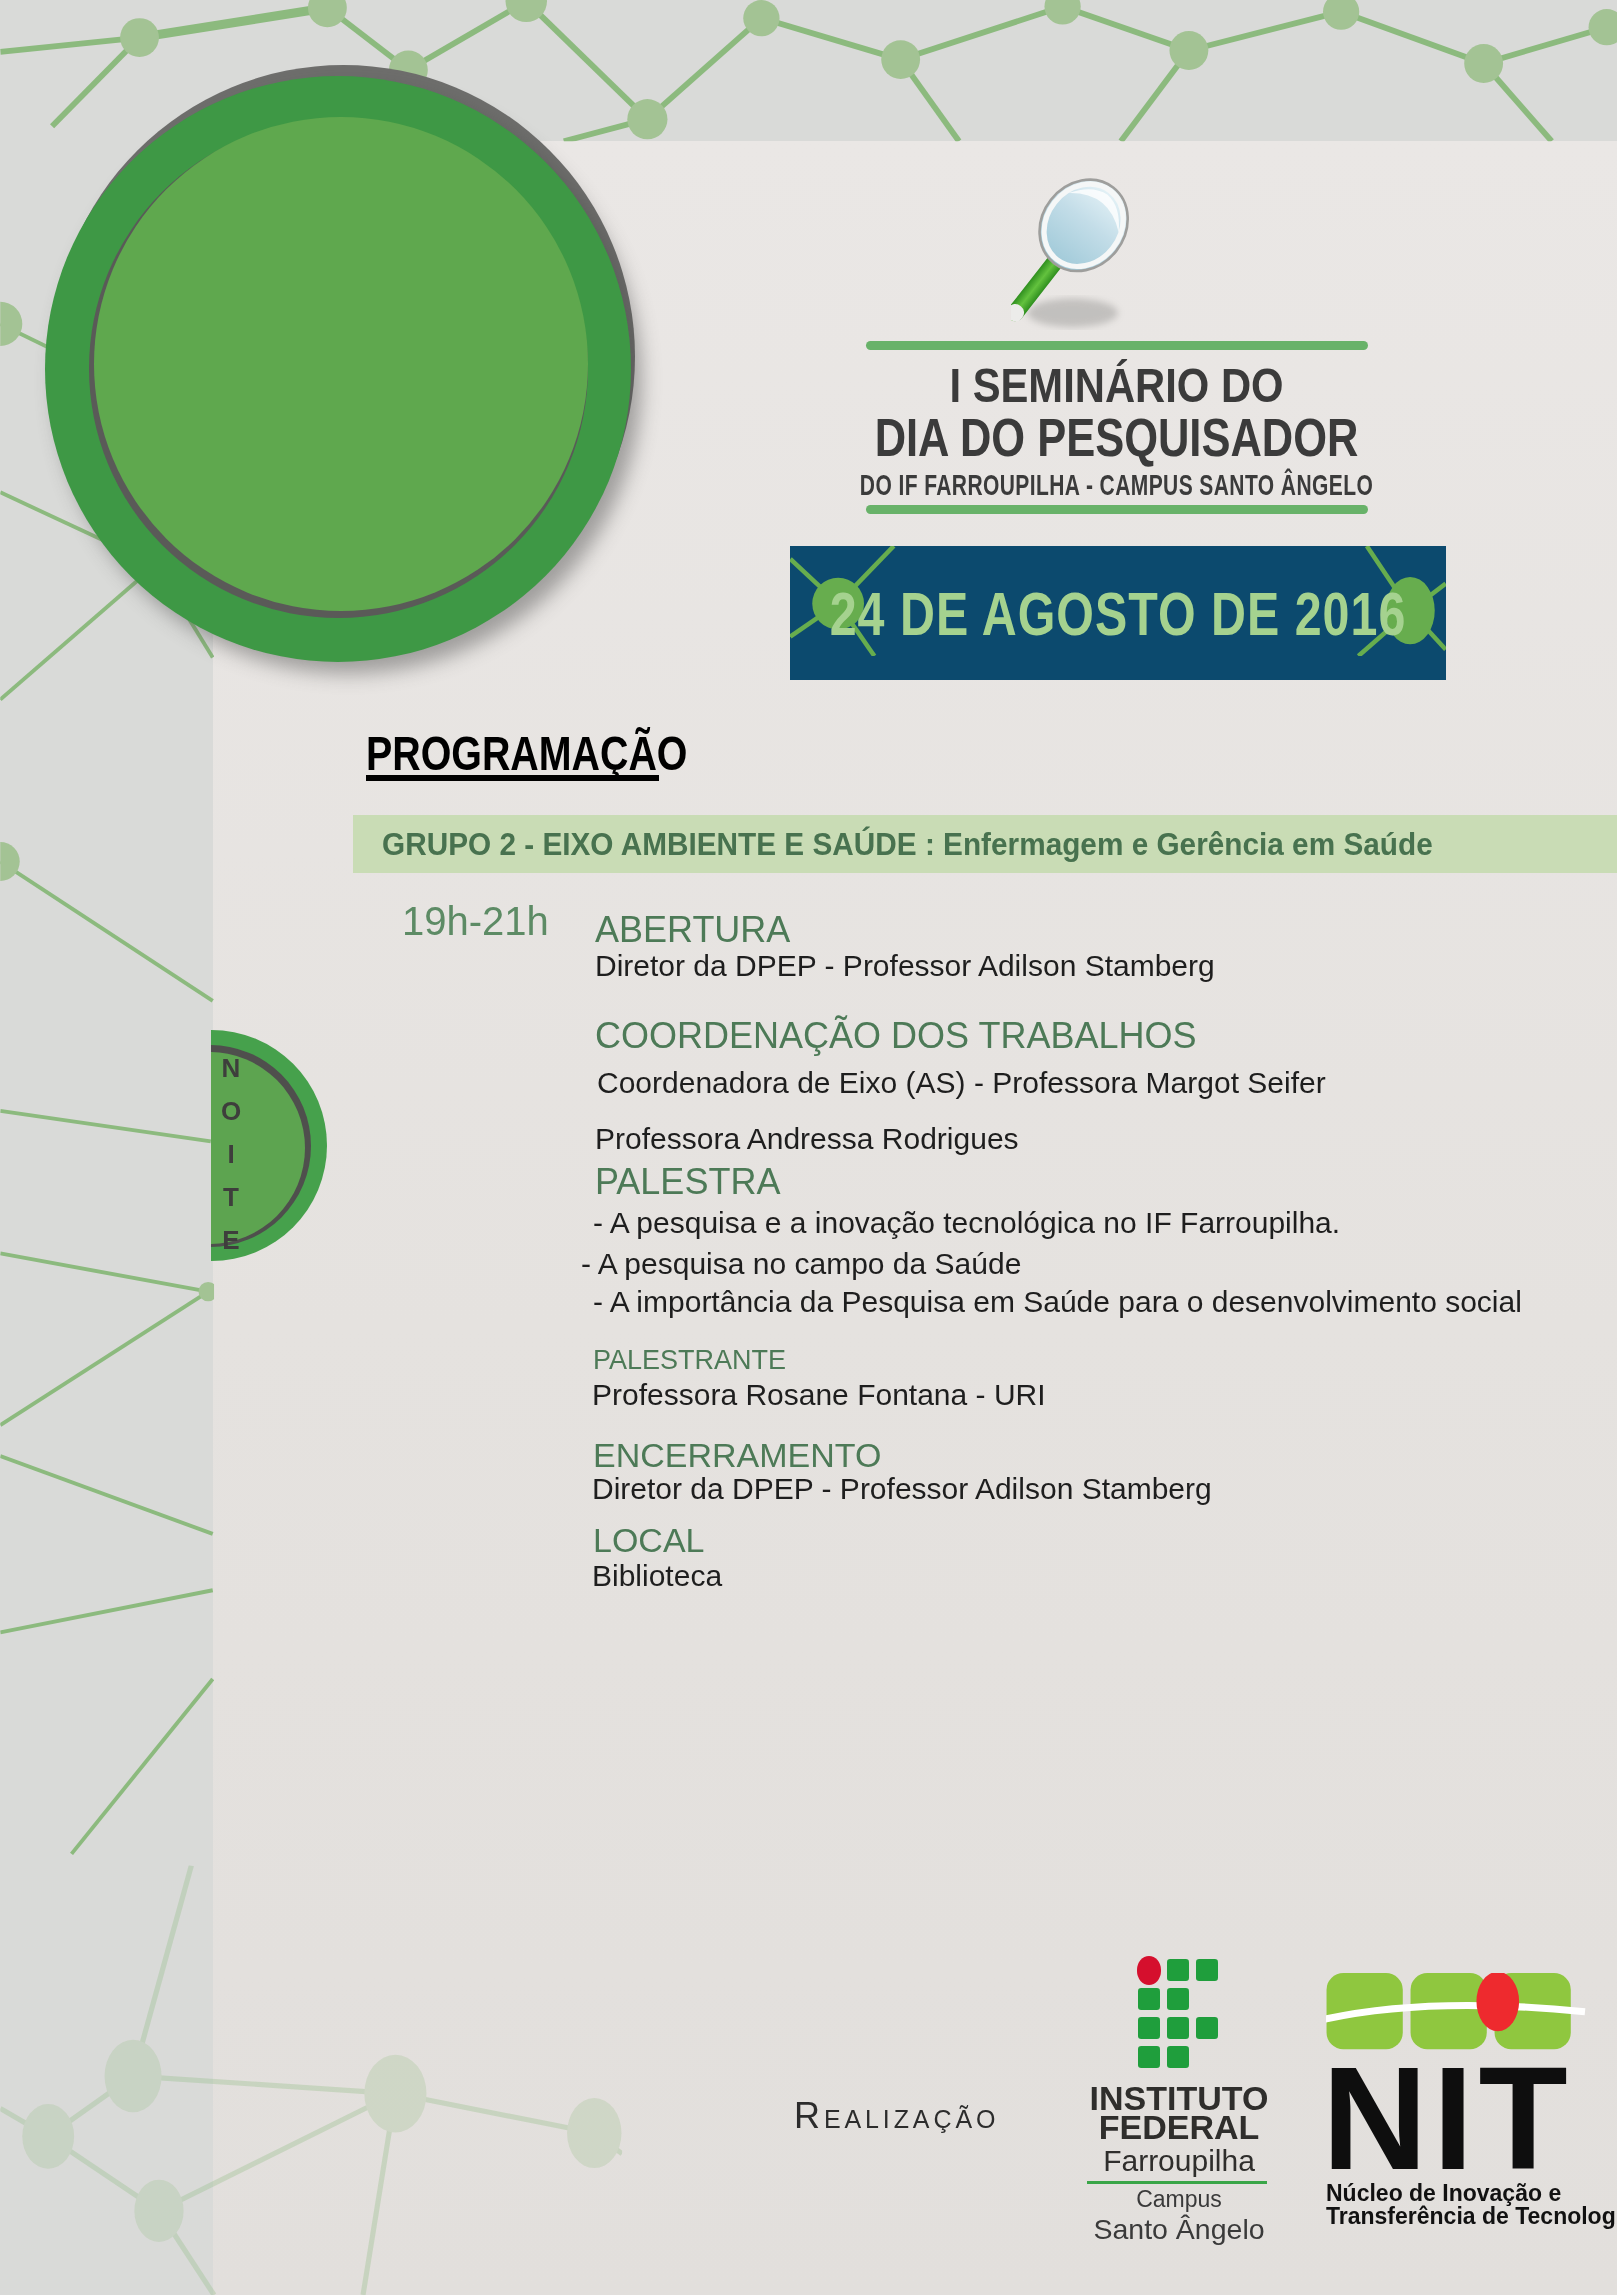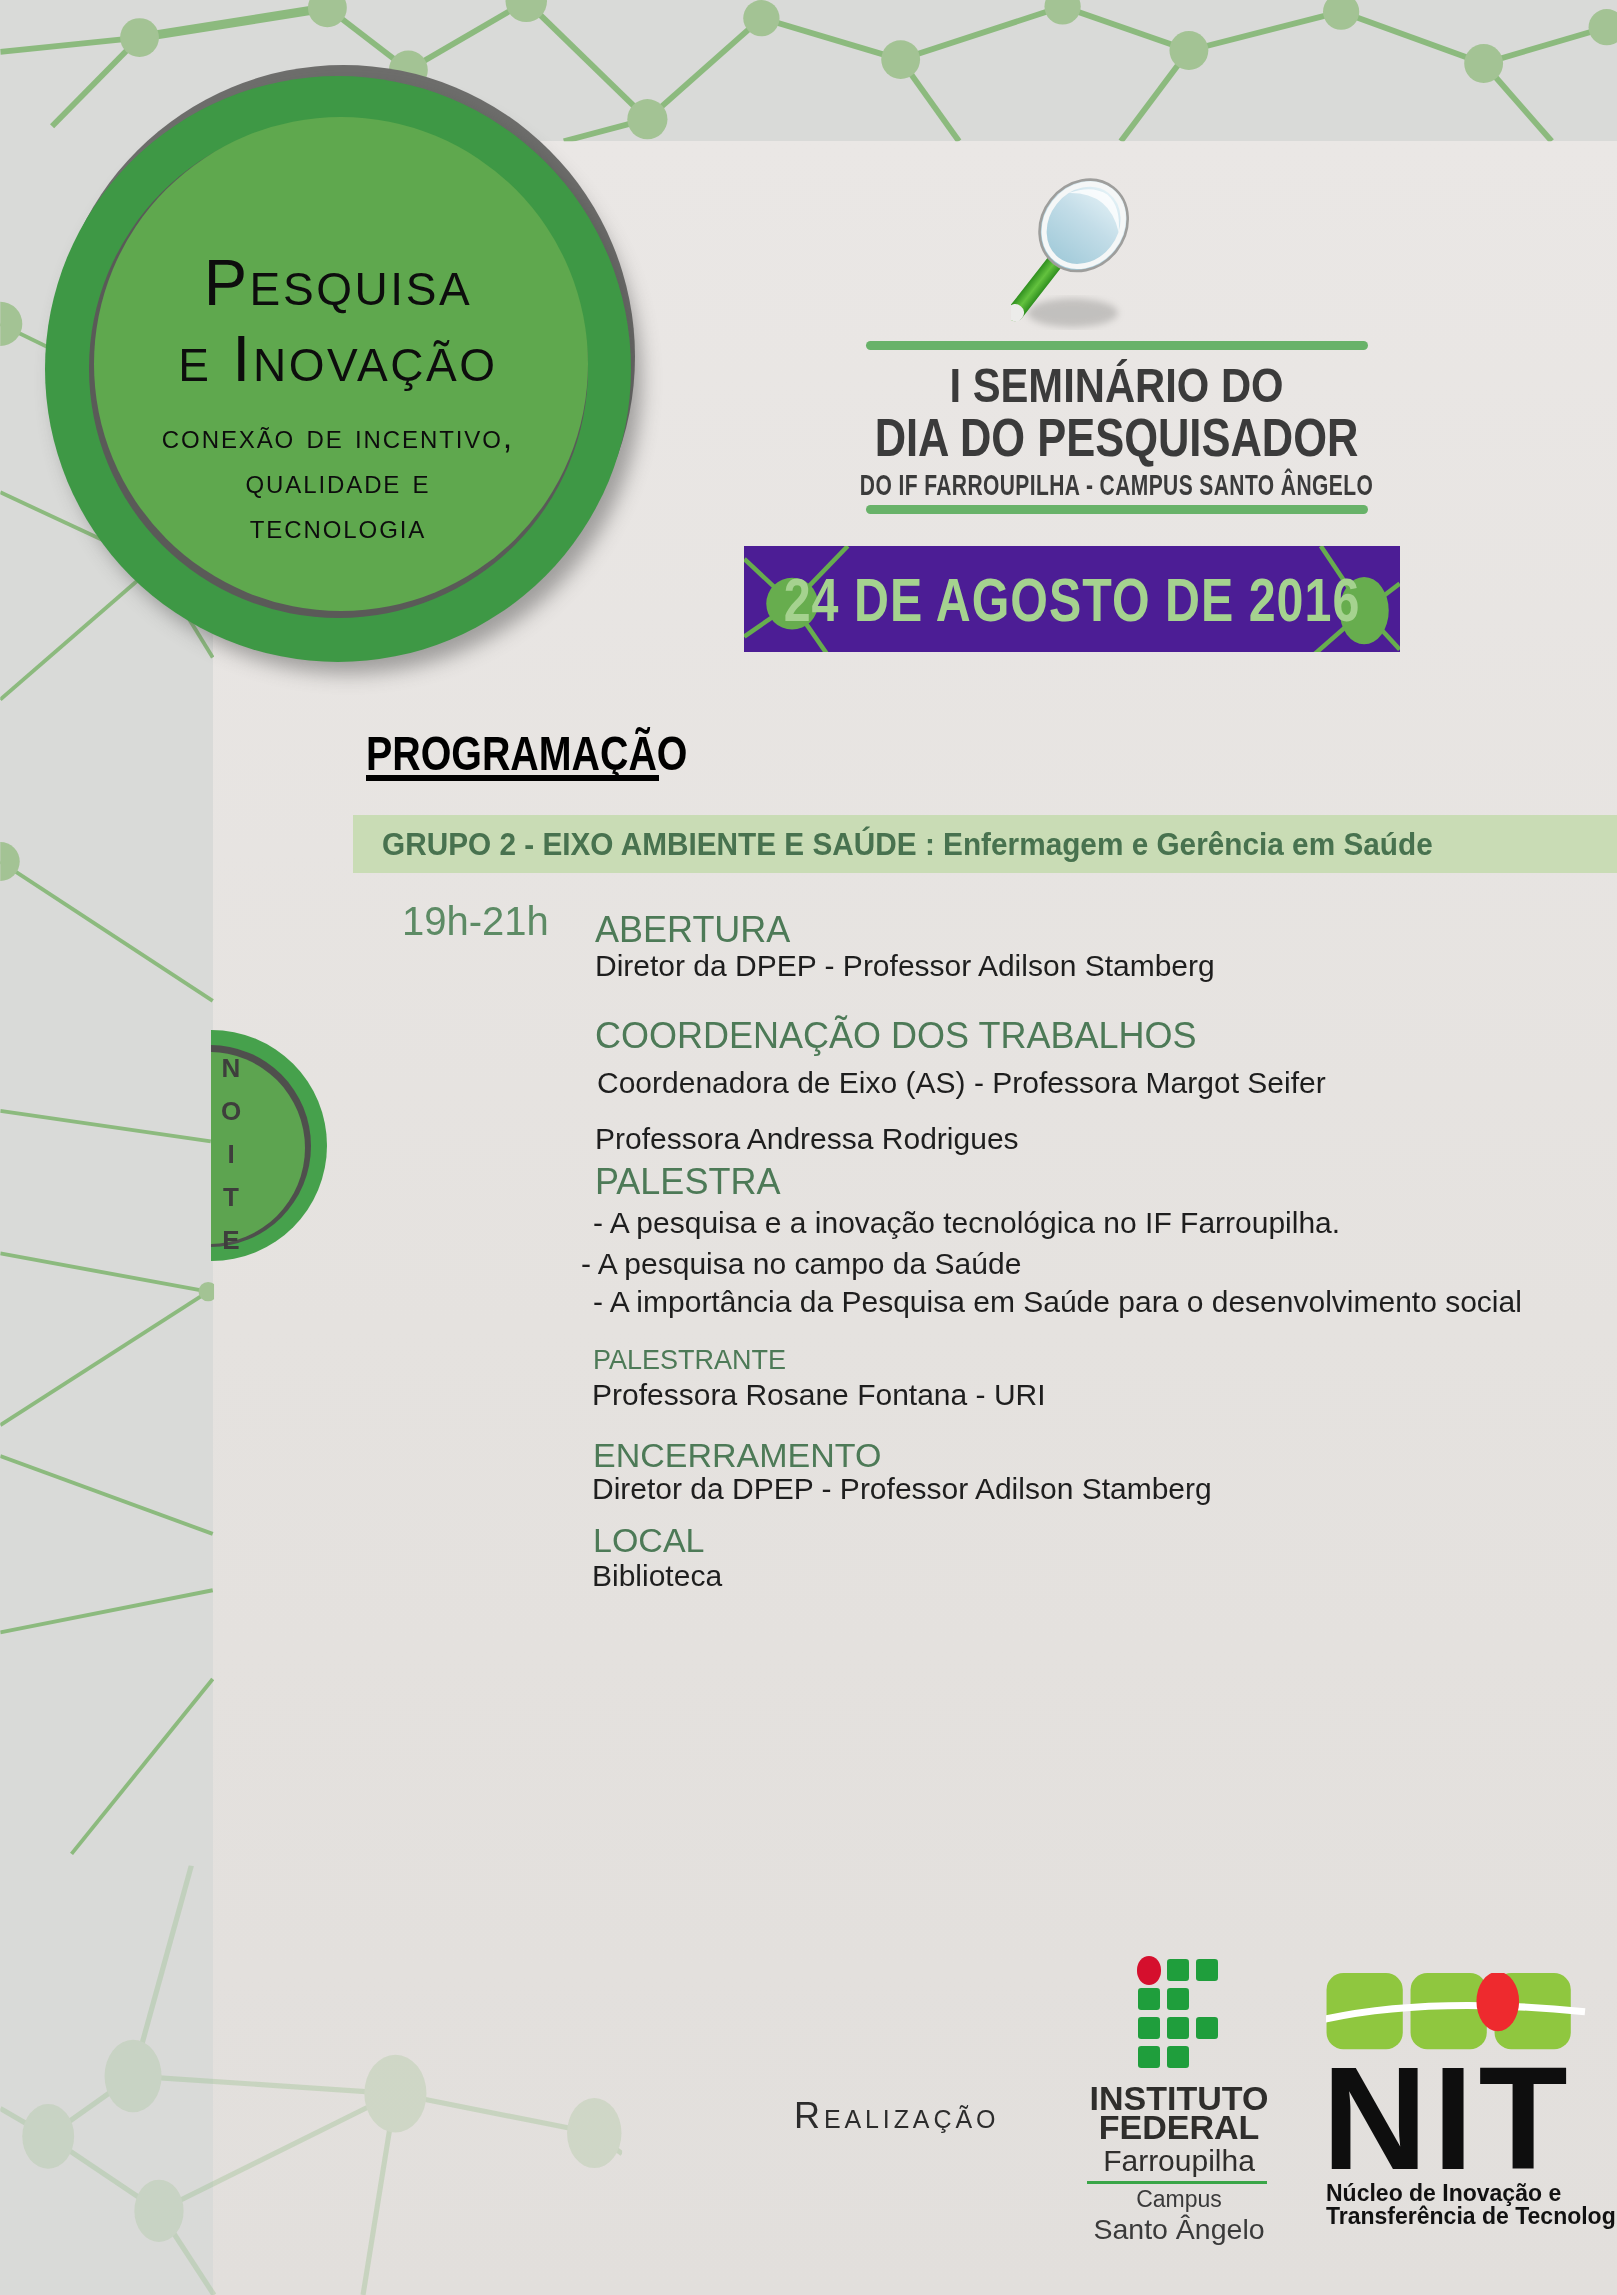--- a/index.html
+++ b/index.html
@@ -158,15 +158,6 @@
   <div class="abs badge-green"></div>
   <div class="abs badge-gray2"></div>
   <div class="abs badge-inner"></div>
-  <div class="abs badge-text">
-    <div class="badge-title">Pesquisa</div>
-    <div class="badge-title">e Inovação</div>
-    <div class="badge-sub">
-      <div>conexão de incentivo,</div>
-      <div>qualidade e</div>
-      <div>tecnologia</div>
-    </div>
-  </div>
 
   <svg class="abs" style="left:1011px;top:154px;" width="201" height="214" viewBox="0 0 310 330">
     <defs>

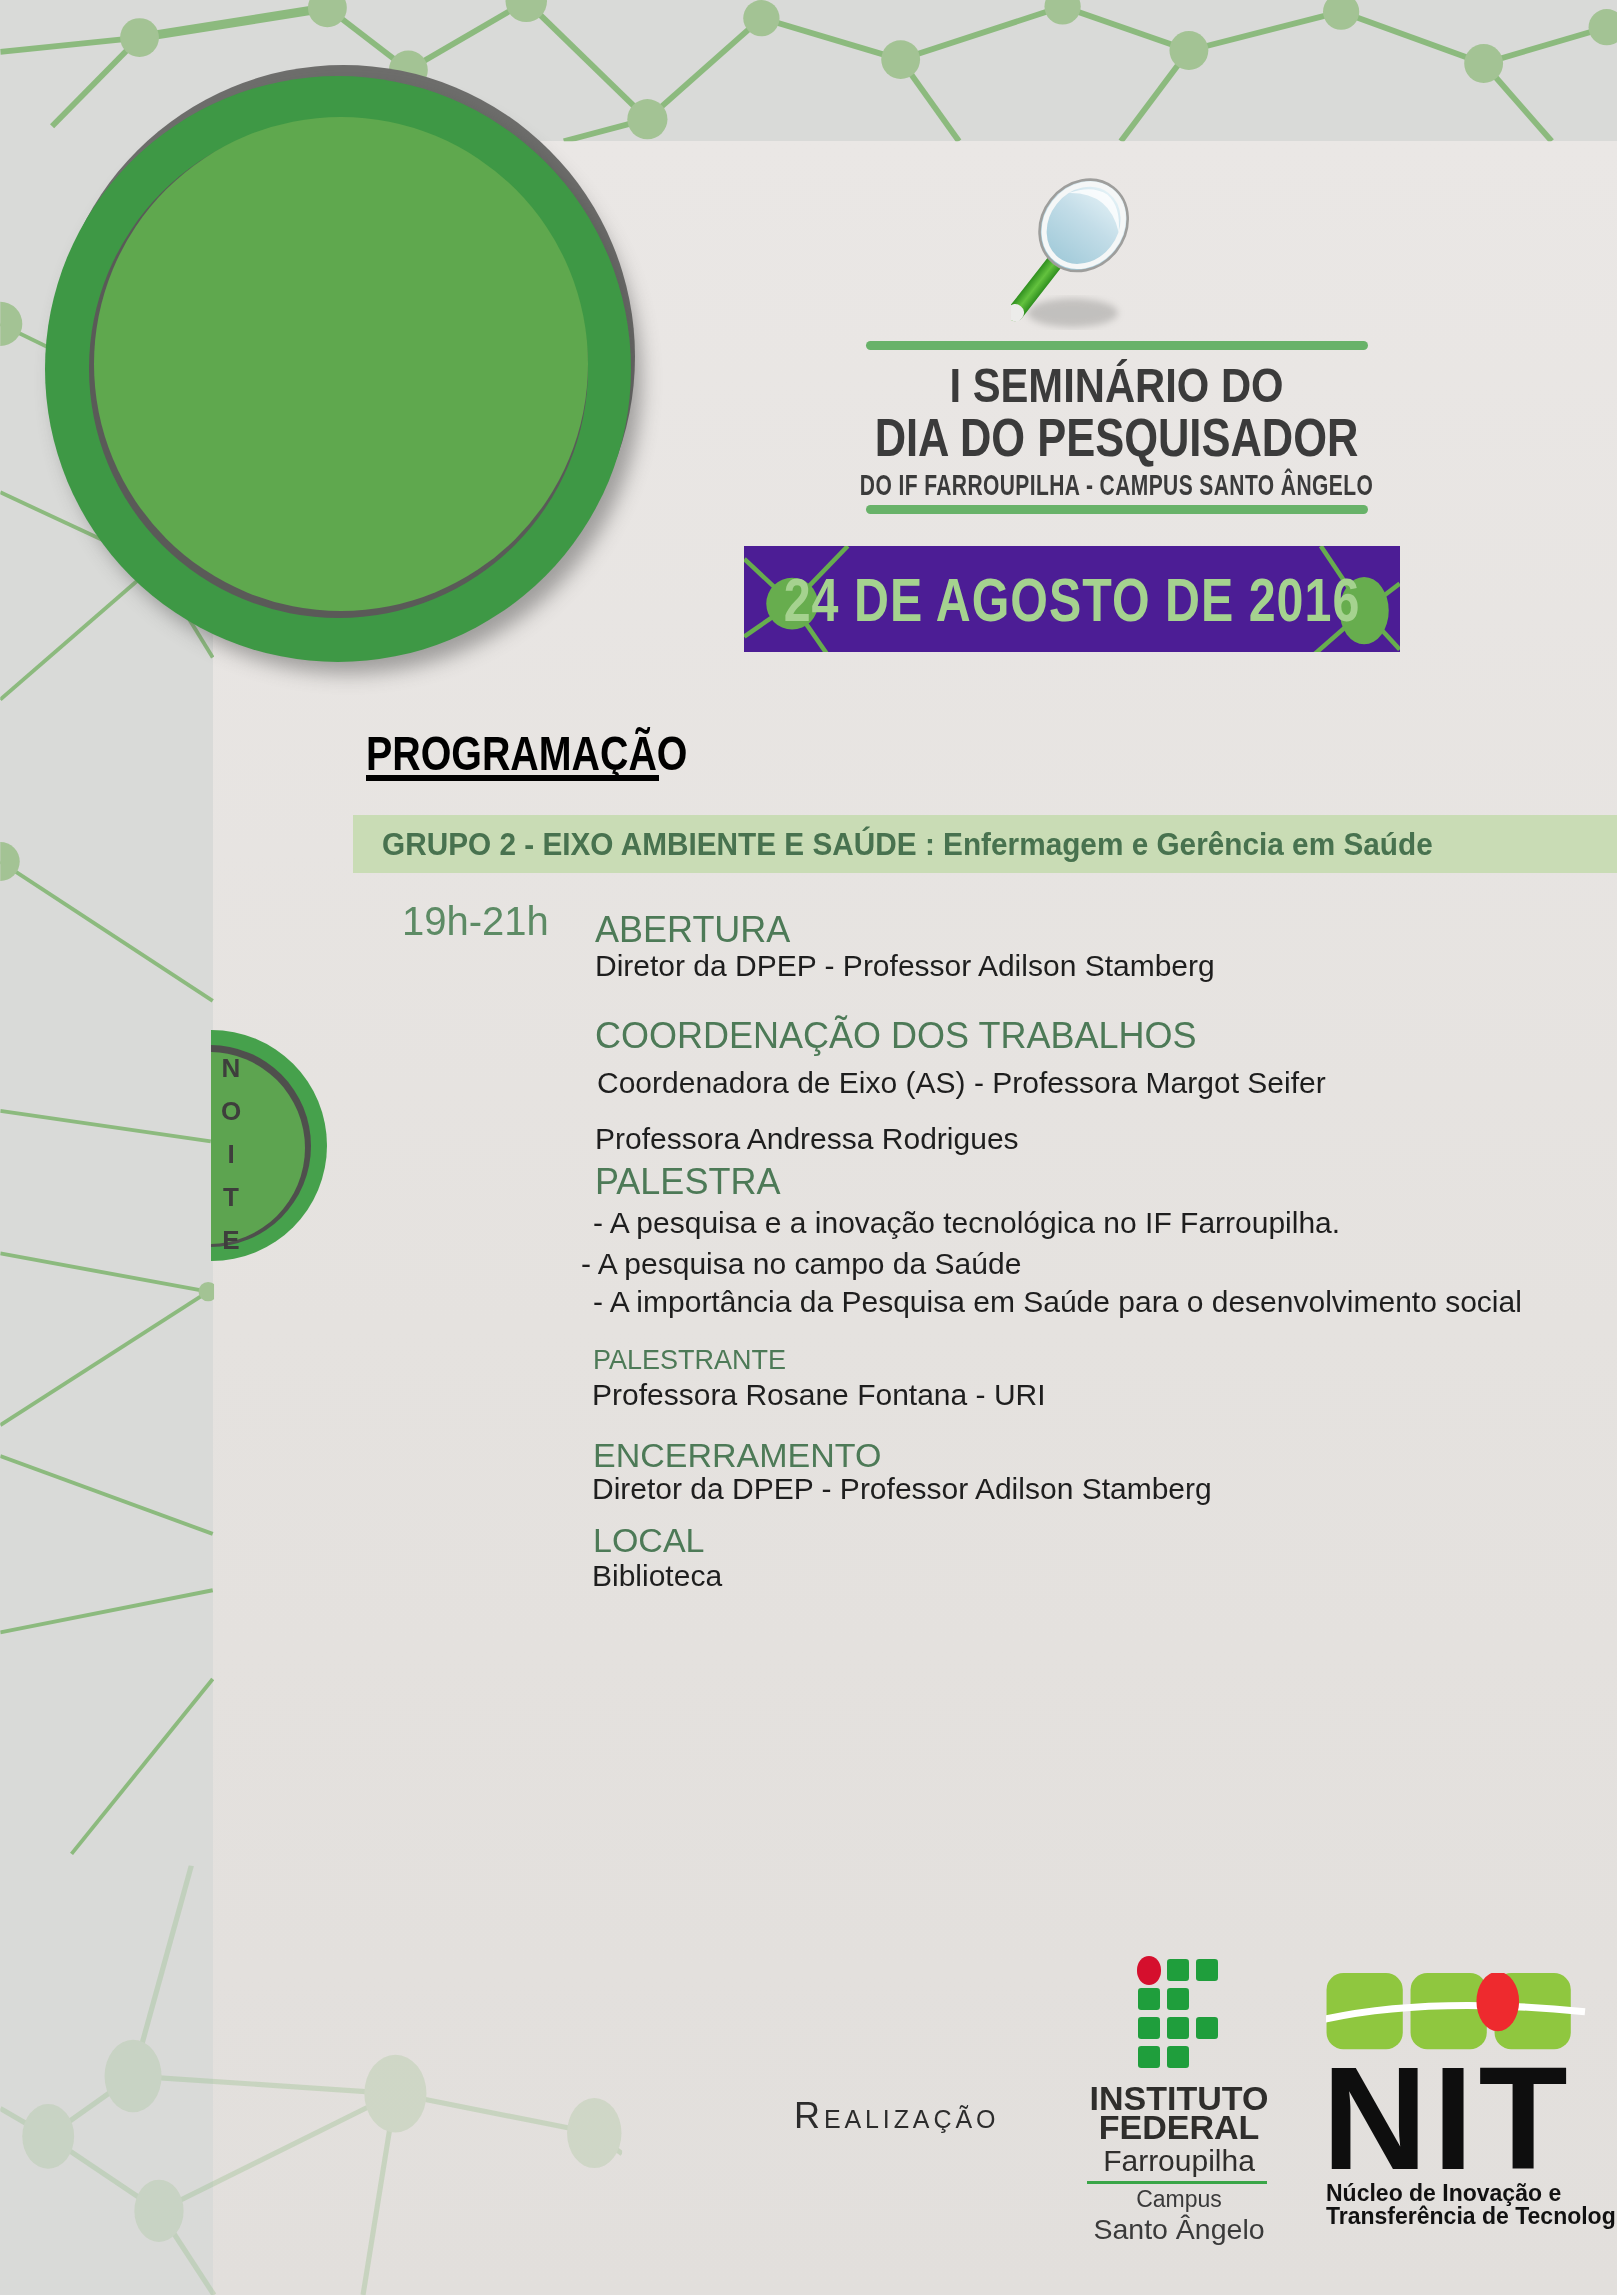--- a/index.html
+++ b/index.html
@@ -26,7 +26,7 @@
   .t1{font-size:48px;transform:scaleX(.87);transform-origin:center;}
   .t2{font-size:53px;transform:scaleX(.82);transform-origin:center;}
   .hsub{font-size:30px;font-weight:700;transform:scaleX(.70);transform-origin:center;letter-spacing:0.6px;}
-  .banner{left:744px;top:546px;width:656px;height:106px;background:#4c1d95;overflow:hidden;}
+  .banner{left:790px;top:546px;width:656px;height:134px;background:#0c4a6e;overflow:hidden;}
   .banner-text{position:absolute;left:0;top:0;width:100%;height:100%;display:flex;align-items:center;justify-content:center;
                font-size:62px;font-weight:700;color:#a5d28f;letter-spacing:1.3px;transform:scaleX(.78);white-space:nowrap;}
 

